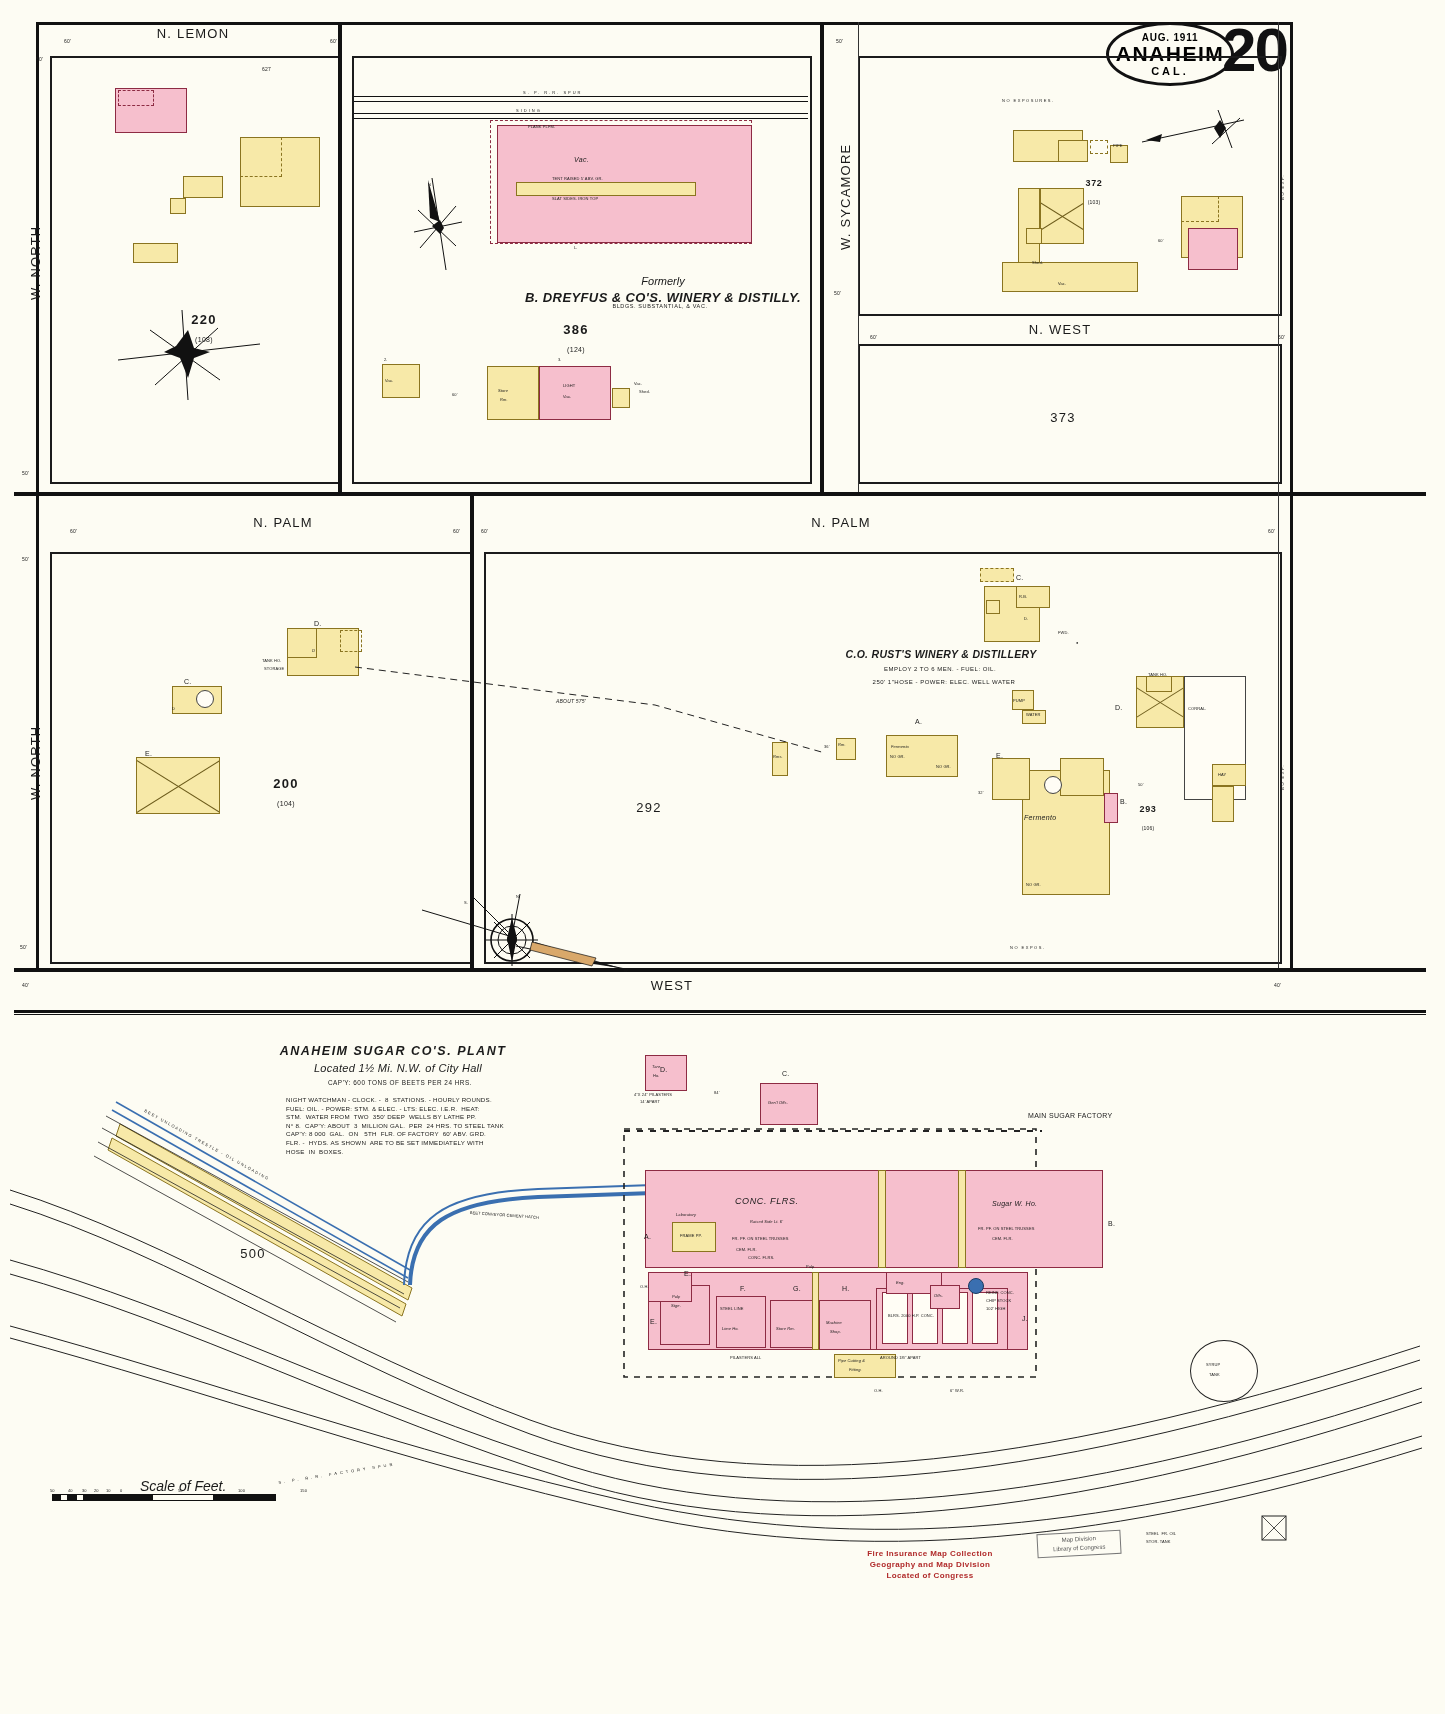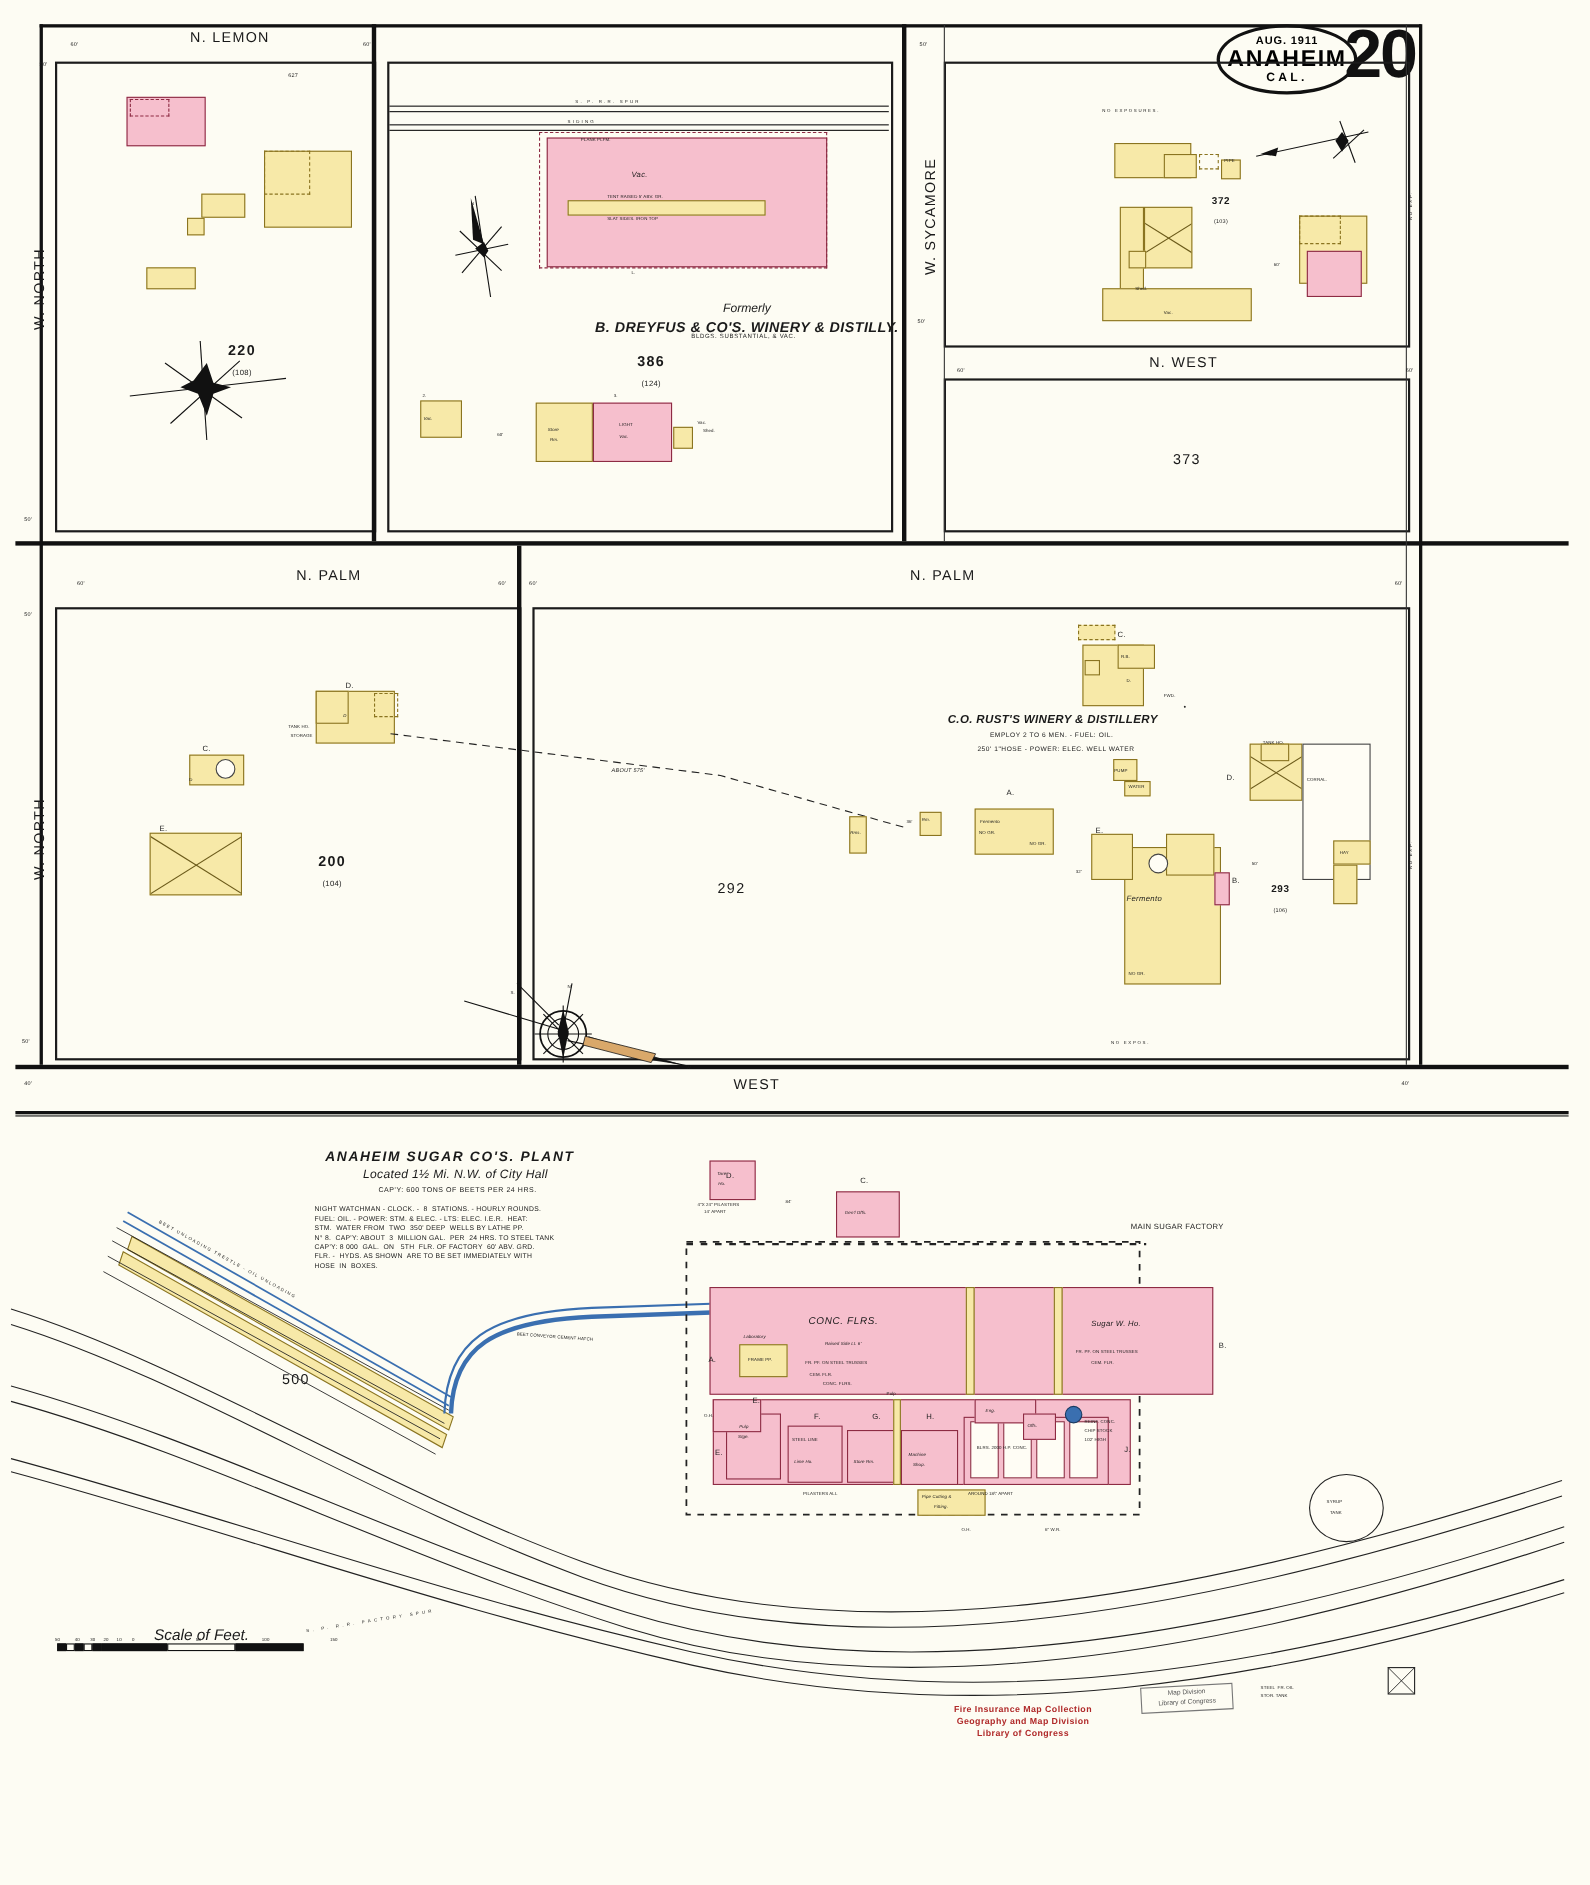--- a/index.html
+++ b/index.html
@@ -21,7 +21,7 @@
   .big{font-size:13px;letter-spacing:1.2px;}
   .ital{font-style:italic;}
   .bold{font-weight:bold;}
-  .ctr{transform:translateX(-50%);text-align:center;margin-left:16px;}
+  .ctr{transform:translateX(-50%);text-align:center;}
 
   
   .street-line{position:absolute;background:#111;}

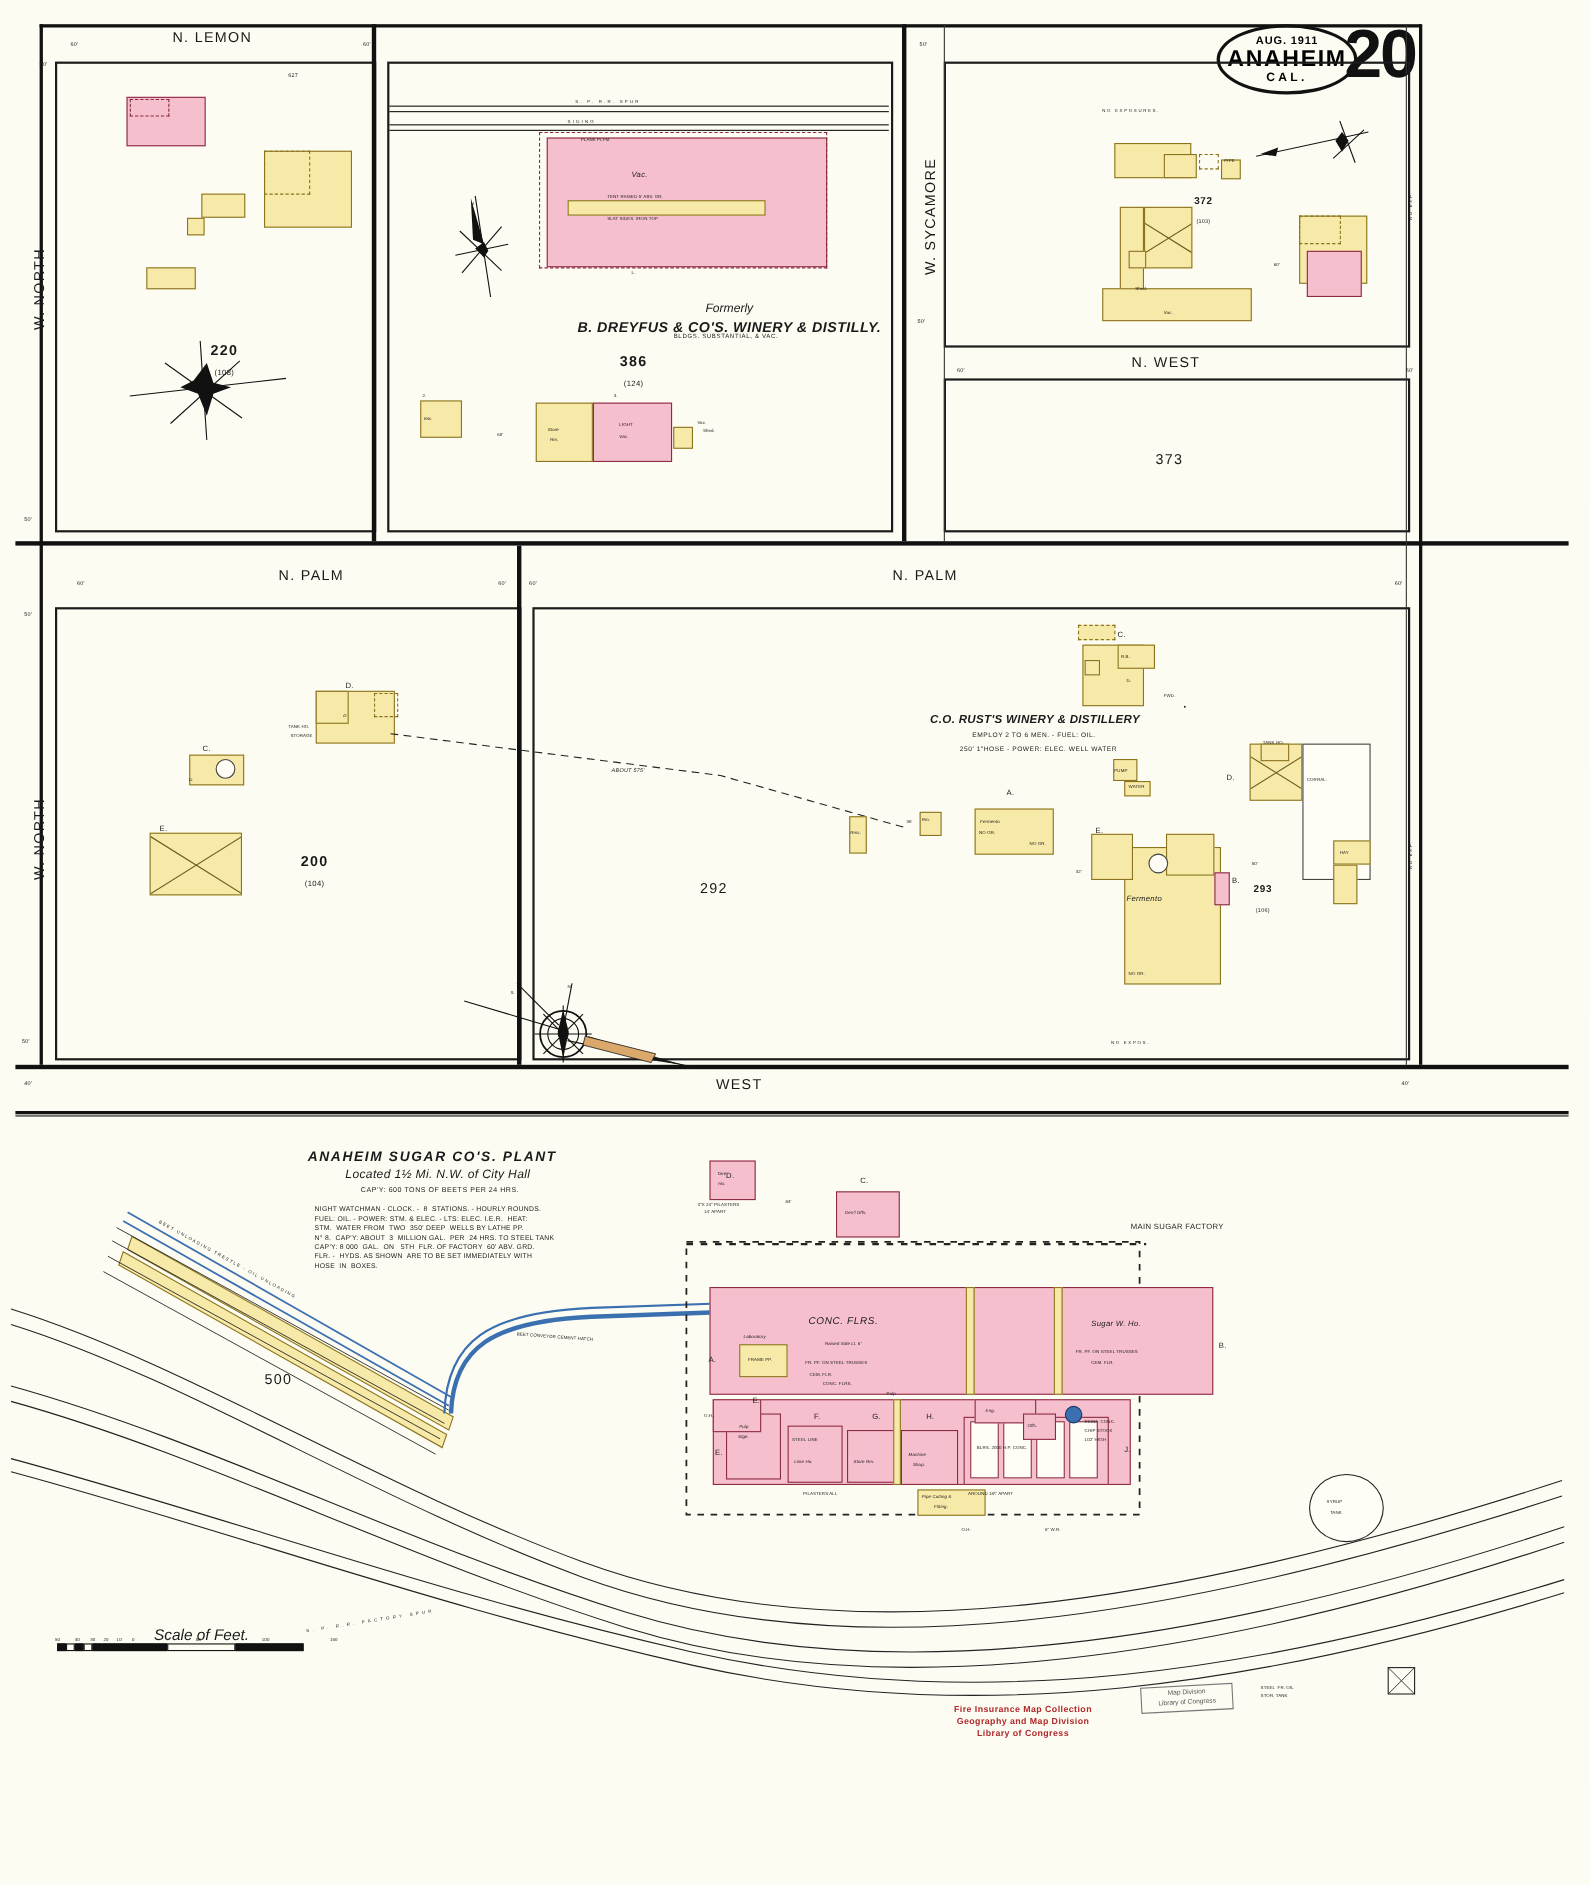--- a/index.html
+++ b/index.html
@@ -529,7 +529,7 @@
   <div class="loc-stamp" style="left:830px;top:1548px;width:200px;">
     <span style="white-space:pre-line;">Fire Insurance Map Collection
 Geography and Map Division
-Library of Congress</span>
+Located of Congress</span>
   </div>
   <div class="loc-box" style="left:1037px;top:1532px;width:74px;">
     <span style="white-space:pre-line;">Map Division

